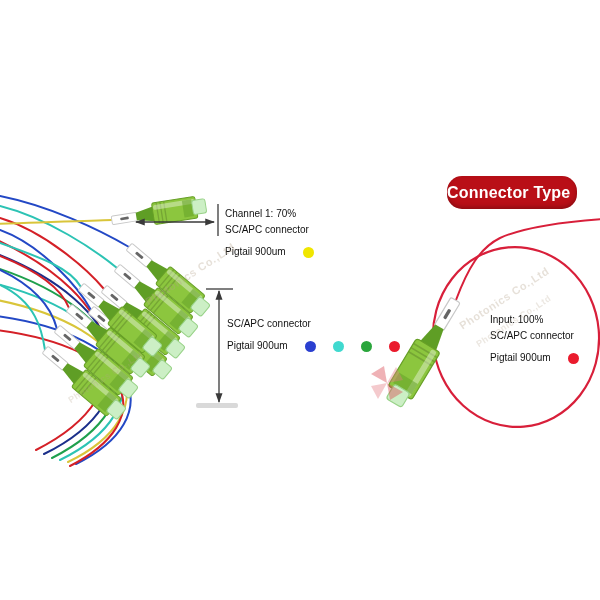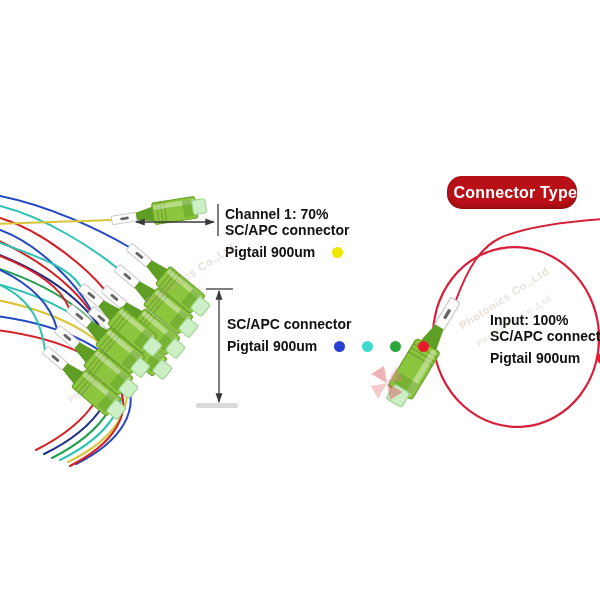--- a/index.html
+++ b/index.html
@@ -45,7 +45,7 @@
   .banner{
     position:absolute;left:447px;top:176px;width:130px;height:33px;
     background:var(--banner-red);color:#ffffff;border-radius:15px;
-    display:flex;align-items:center;justify-content:flex-end;
+    display:flex;align-items:center;justify-content:flex-start;
     font-size:16px;font-weight:700;letter-spacing:.2px;
     box-shadow:inset 0 -2px 4px rgba(0,0,0,.25);
   }

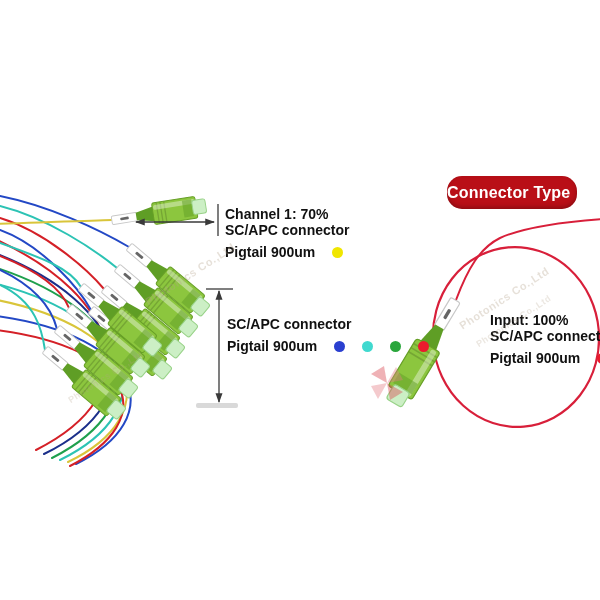--- a/index.html
+++ b/index.html
@@ -37,7 +37,7 @@
   .dim-bar{fill:#d9d9d9;}
 
   
-  .ann{position:absolute;color:var(--text-color);font-size:14px;font-weight:700;line-height:16px;white-space:nowrap;}
+  .ann{position:absolute;color:var(--text-color);font-size:10px;font-weight:400;line-height:16px;white-space:nowrap;}
   .pigtail-row{display:flex;align-items:center;gap:17px;margin-top:6px;}
   .dot{width:11px;height:11px;border-radius:50%;display:inline-block;flex:0 0 auto;}
 

